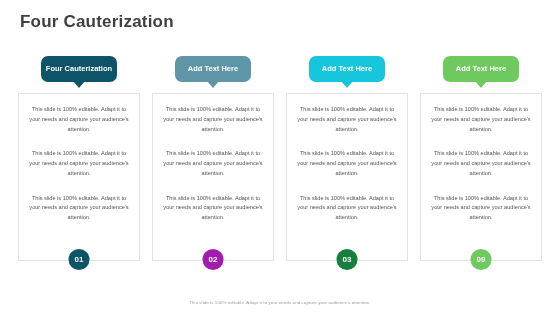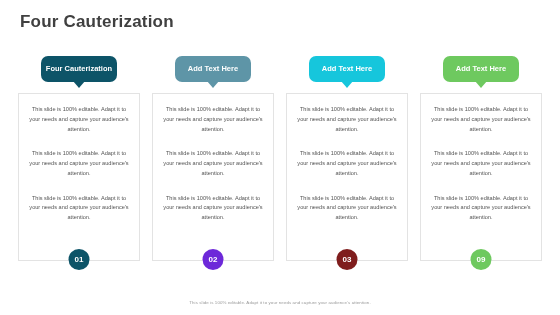--- a/index.html
+++ b/index.html
@@ -179,7 +179,7 @@
         <p class="card-text">This slide is 100% editable. Adapt it to your needs and capture your audience's attention.</p>
         <p class="card-text">This slide is 100% editable. Adapt it to your needs and capture your audience's attention.</p>
         <p class="card-text">This slide is 100% editable. Adapt it to your needs and capture your audience's attention.</p>
-        <div class="num-circle" style="background: #6d28d9;">
+        <div class="num-circle" style="background: #a21caf;">
           <span>02</span>
         </div>
       </div>

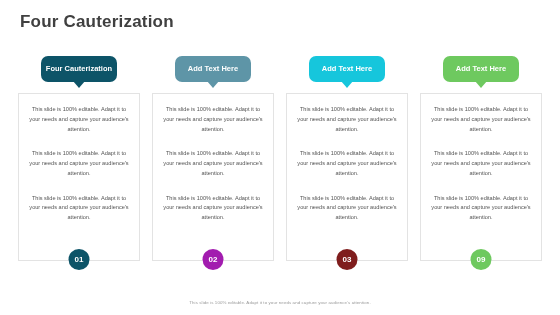--- a/index.html
+++ b/index.html
@@ -196,7 +196,7 @@
         <p class="card-text">This slide is 100% editable. Adapt it to your needs and capture your audience's attention.</p>
         <p class="card-text">This slide is 100% editable. Adapt it to your needs and capture your audience's attention.</p>
         <p class="card-text">This slide is 100% editable. Adapt it to your needs and capture your audience's attention.</p>
-        <div class="num-circle" style="background: #7f1d1d;">
+        <div class="num-circle" style="background: #15803d;">
           <span>03</span>
         </div>
       </div>

